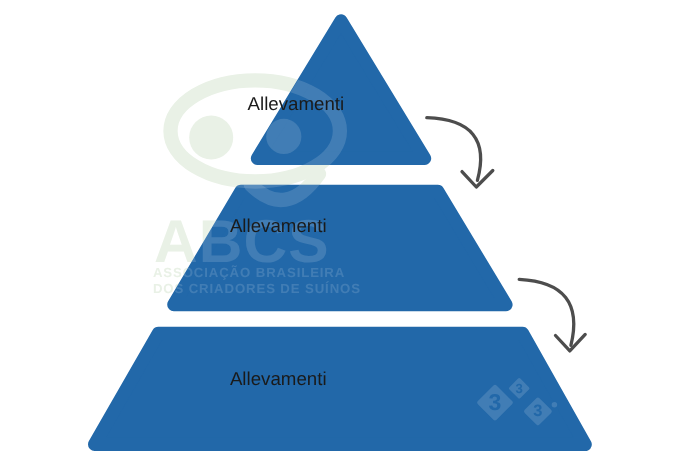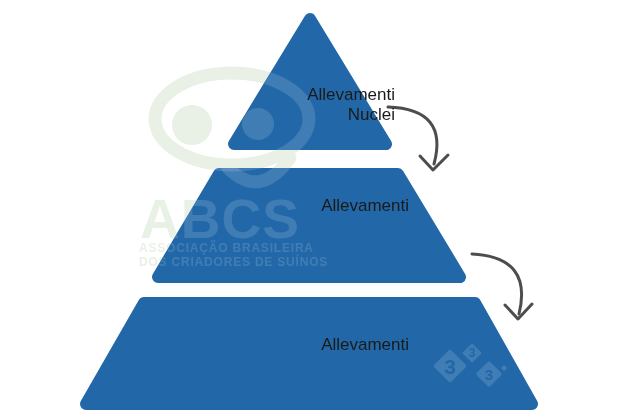--- a/index.html
+++ b/index.html
@@ -14,7 +14,7 @@
   .stage svg { position: absolute; inset: 0; }
   .tier-label {
     position: absolute;
-    text-align: right;
+    text-align: left;
     color: #1a1a1a;
     font-size: 17px;
     line-height: 20px;

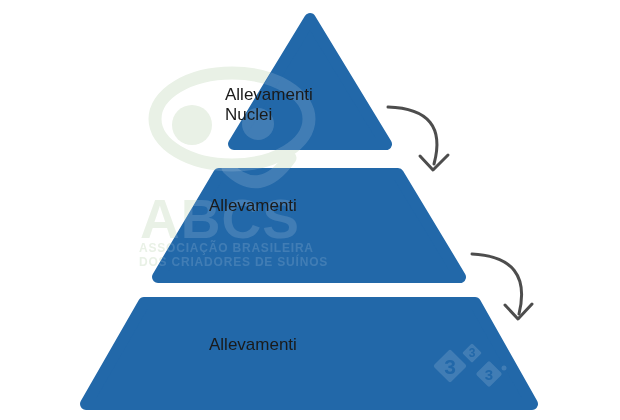--- a/index.html
+++ b/index.html
@@ -106,7 +106,6 @@
 
   <div class="tier-label" id="label-tier-1">
     <div>Allevamenti</div>
-    <div>Nuclei</div>
   </div>
   <div class="tier-label" id="label-tier-2">
     <div>Allevamenti</div>

